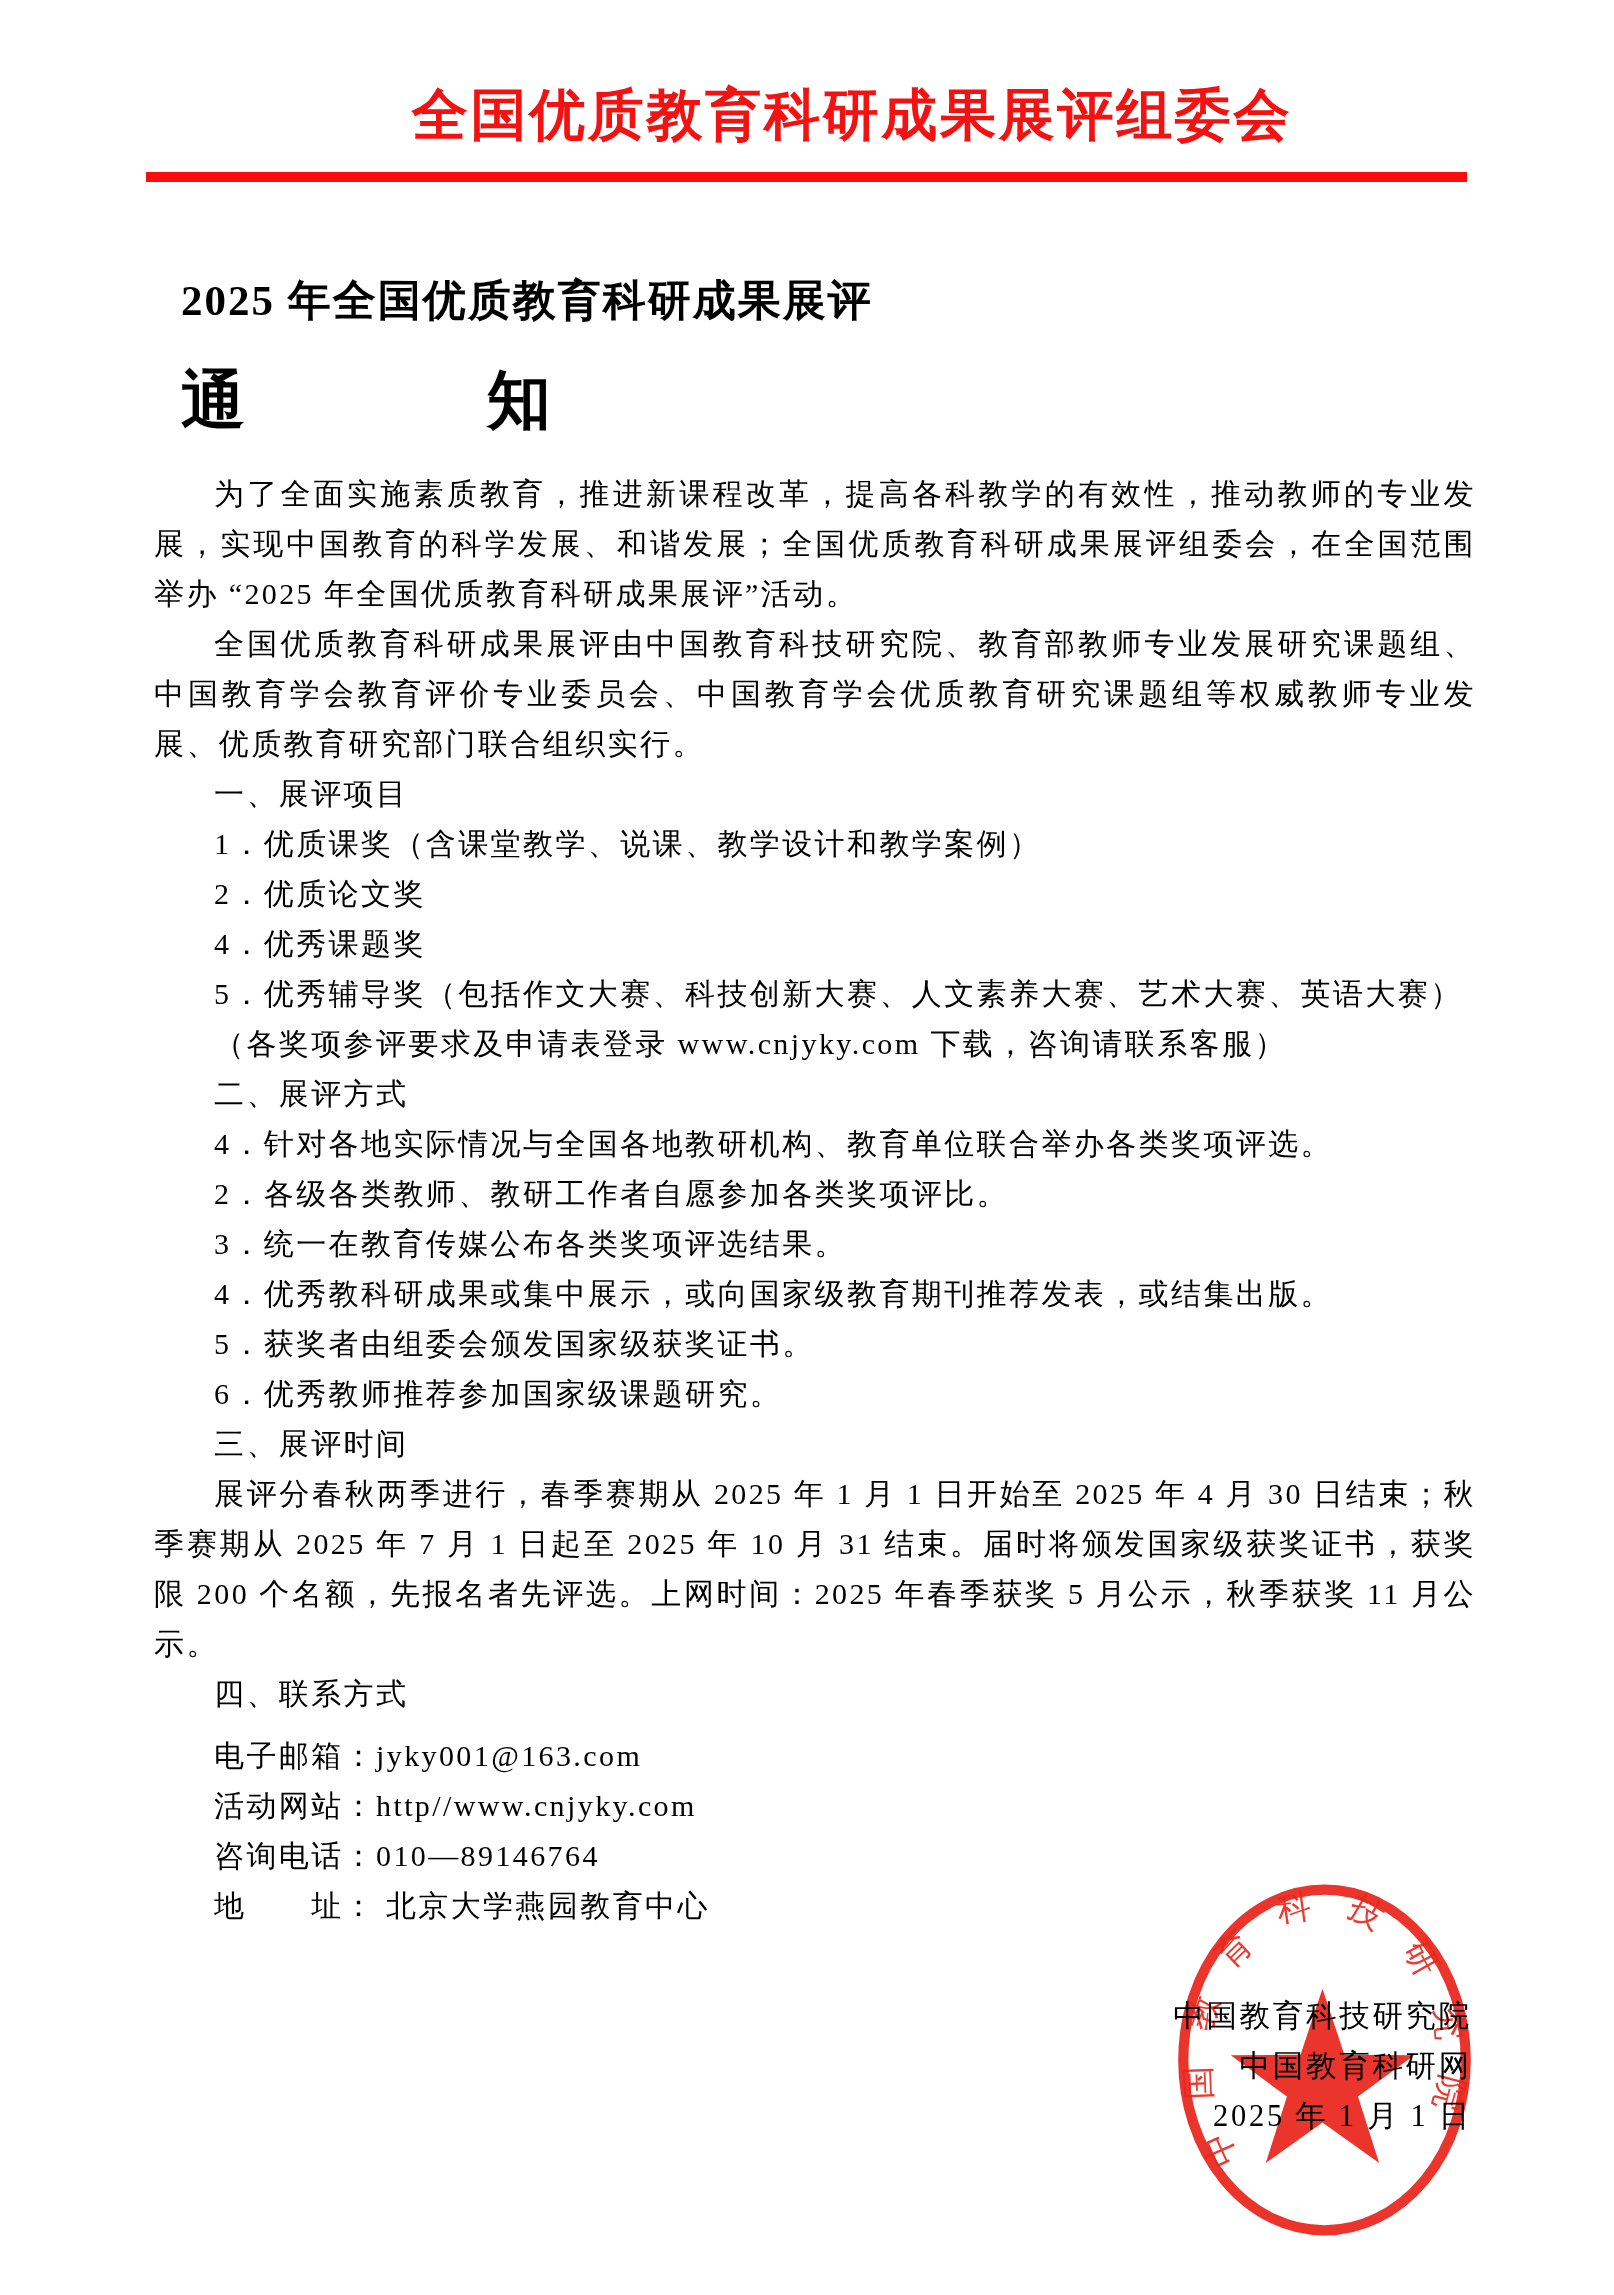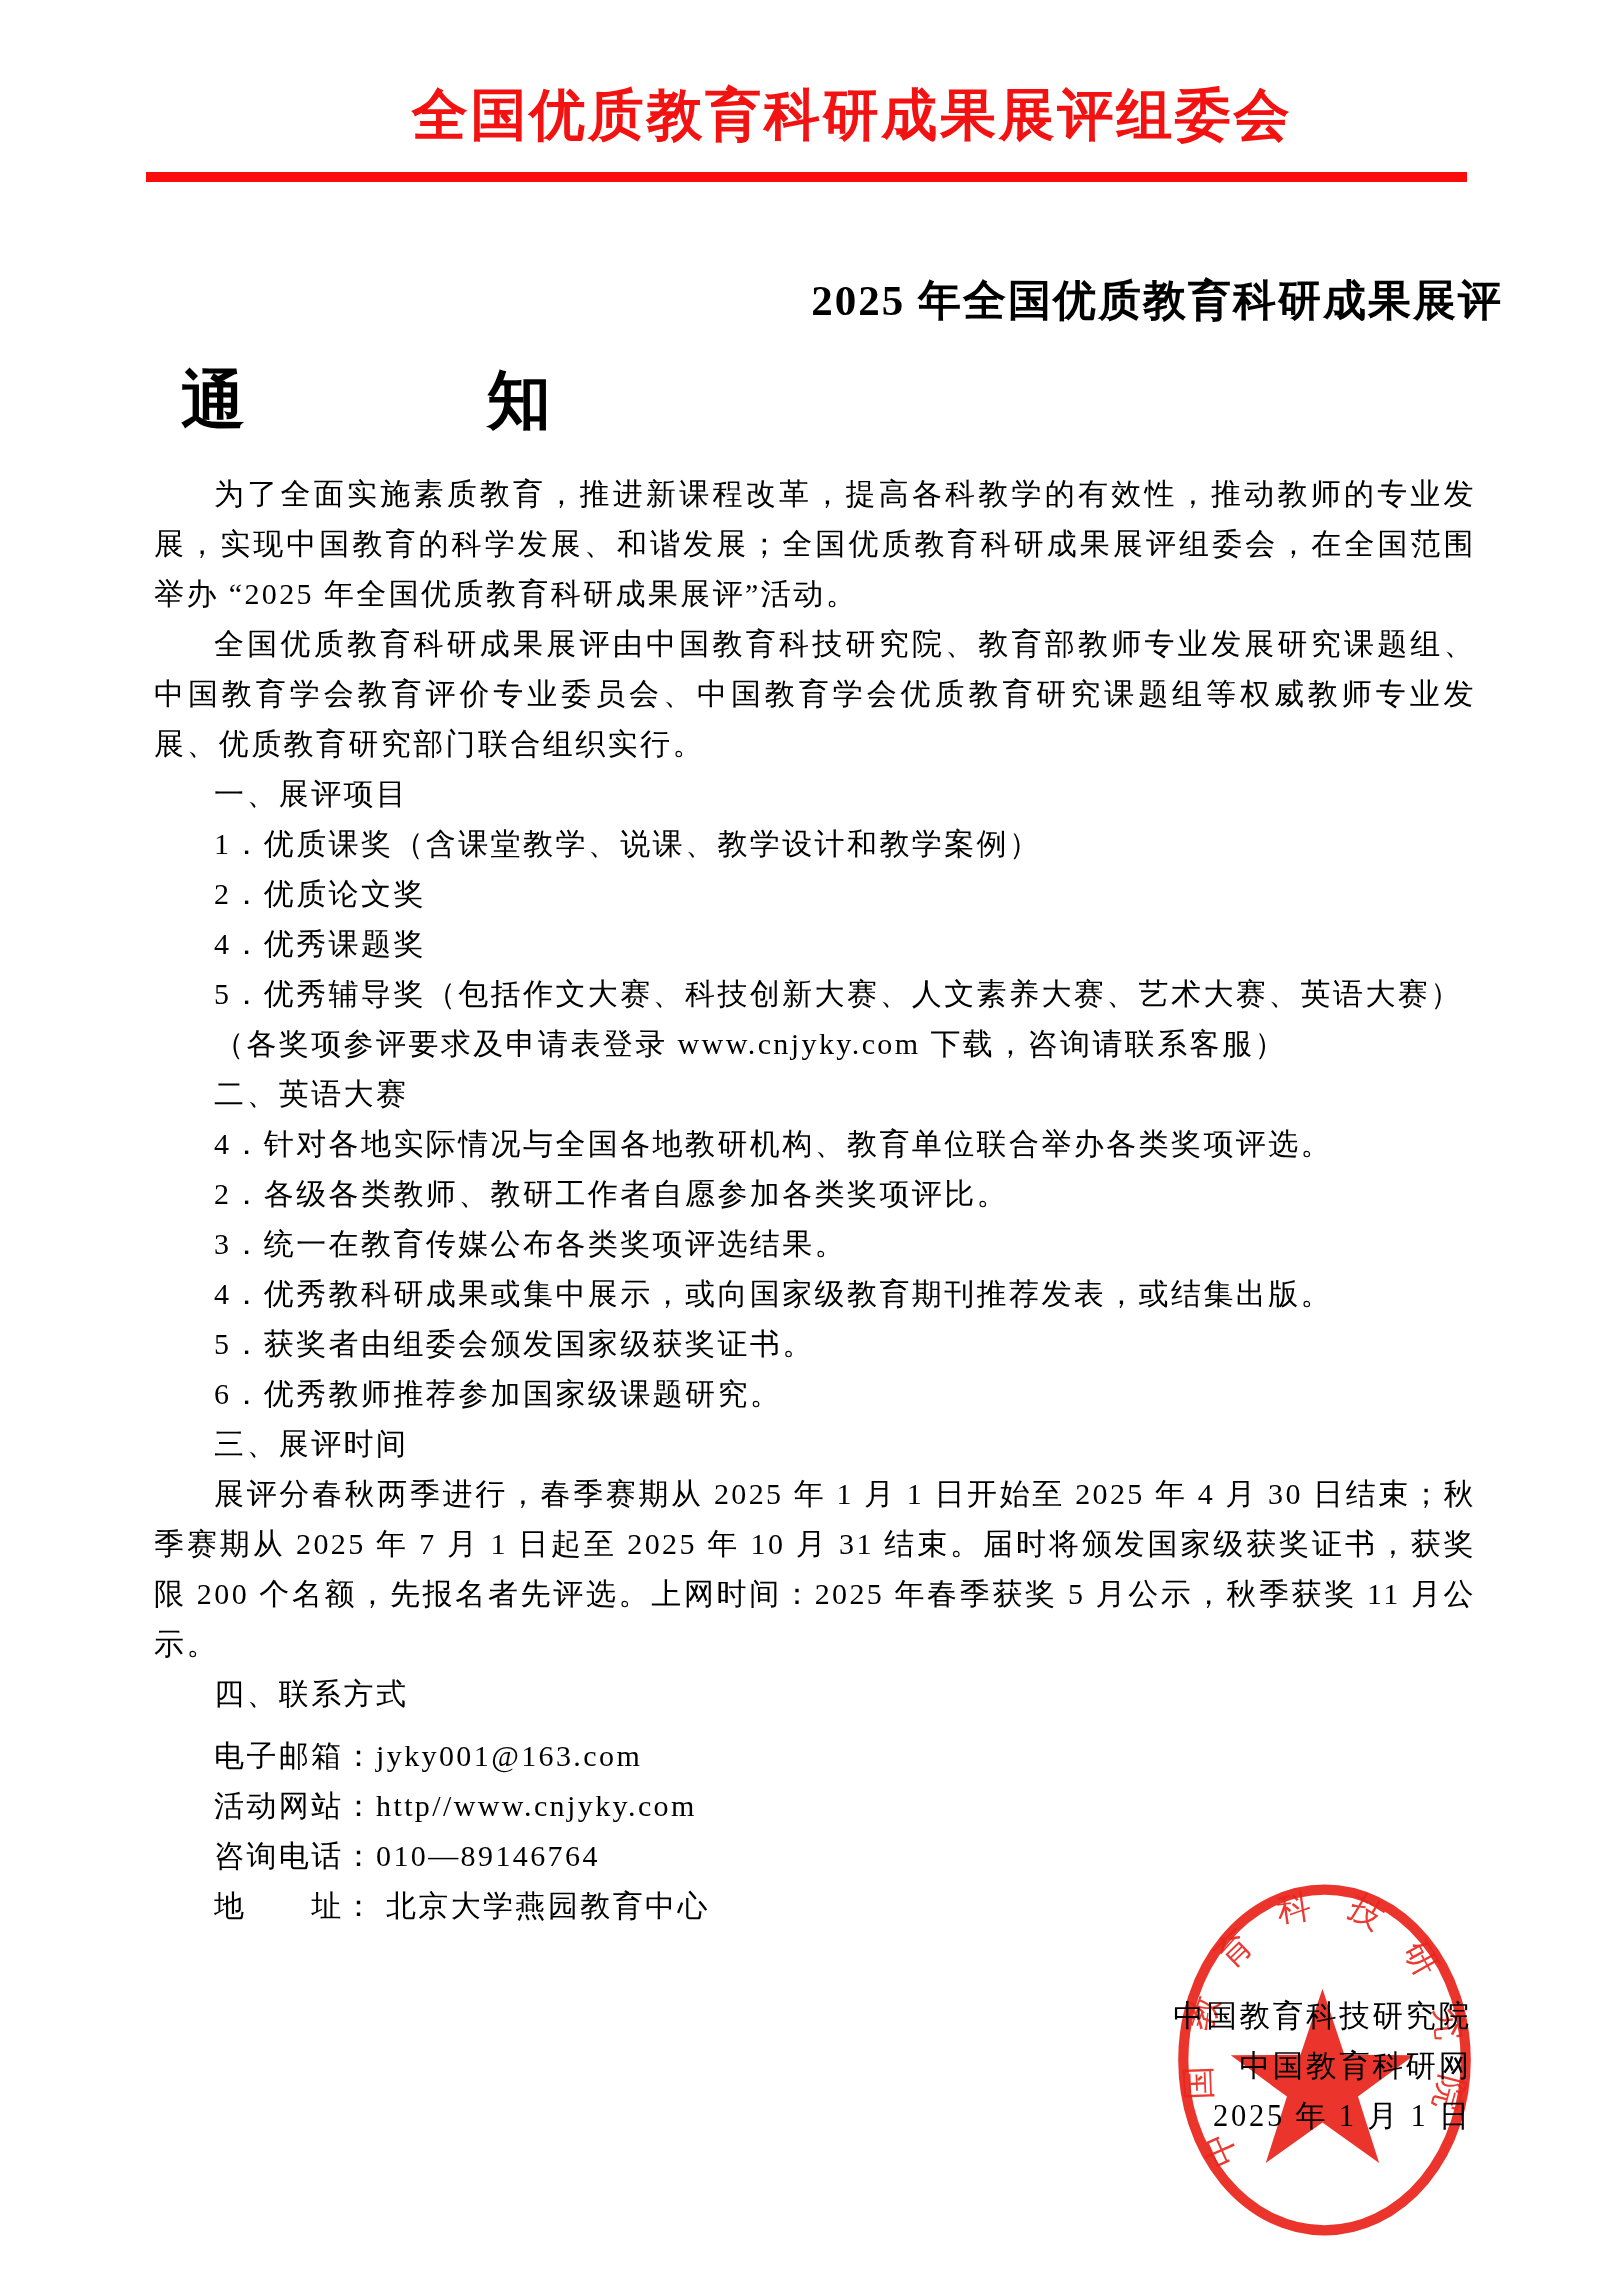--- a/index.html
+++ b/index.html
@@ -25,7 +25,7 @@
   .doc-title {
     position:absolute; left:154px; top:277px; width:1322px;
     margin-left:27px;
-    text-align:right; font-weight:bold; font-size:43px; line-height:1.1;
+    text-align:left; font-weight:bold; font-size:43px; line-height:1.1;
     letter-spacing:2px; white-space:nowrap;
   }
   .notice-title {

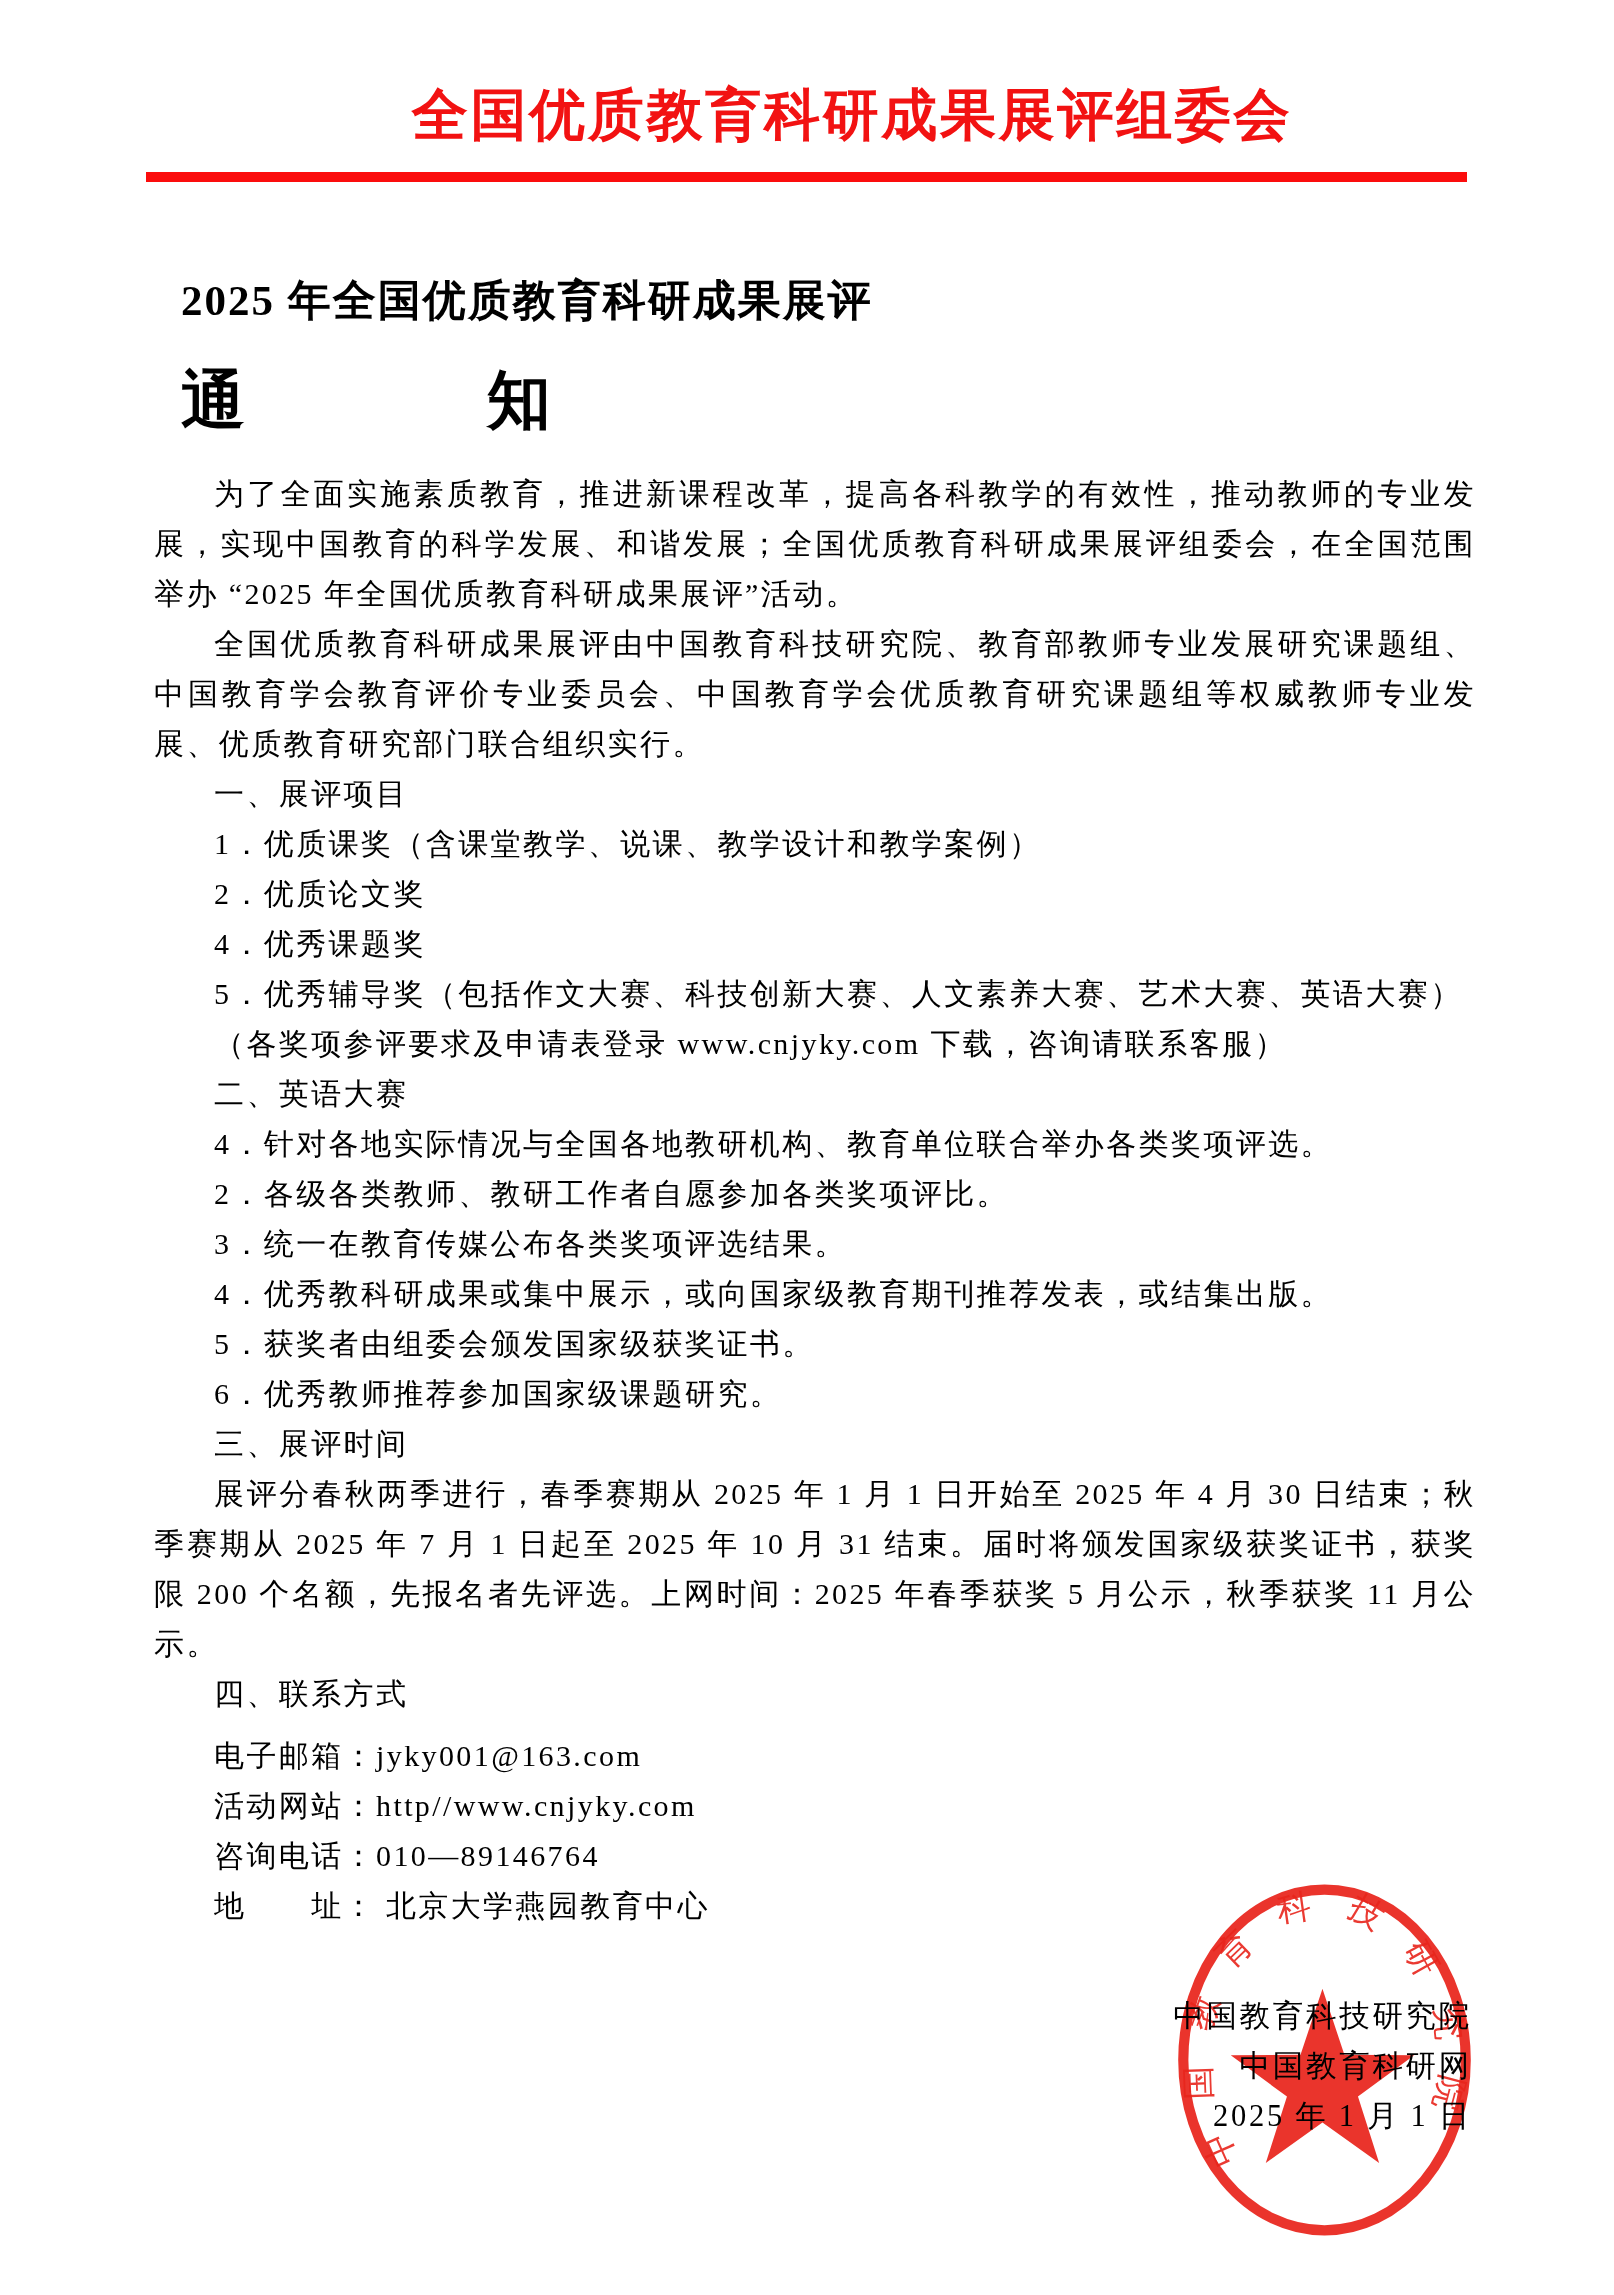--- a/index.html
+++ b/index.html
@@ -84,7 +84,7 @@
     <div class="line">5．优秀辅导奖（包括作文大赛、科技创新大赛、人文素养大赛、艺术大赛、英语大赛）</div>
     <div class="line">（各奖项参评要求及申请表登录 www.cnjyky.com 下载，咨询请联系客服）</div>
 
-    <div class="line">二、英语大赛</div>
+    <div class="line">二、展评方式</div>
     <div class="line">4．针对各地实际情况与全国各地教研机构、教育单位联合举办各类奖项评选。</div>
     <div class="line">2．各级各类教师、教研工作者自愿参加各类奖项评比。</div>
     <div class="line">3．统一在教育传媒公布各类奖项评选结果。</div>

